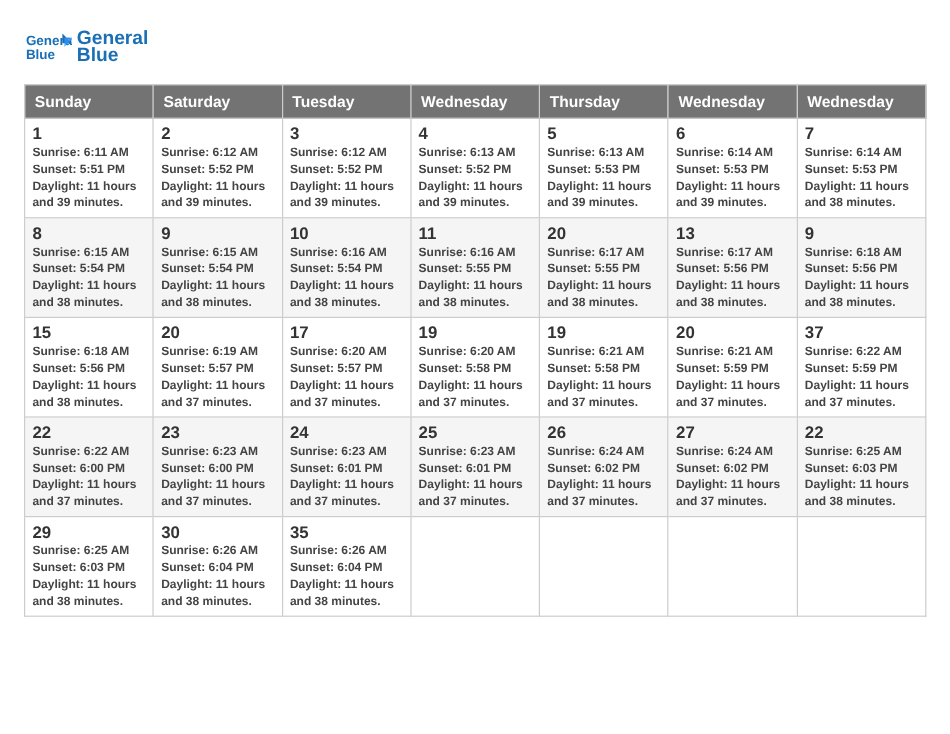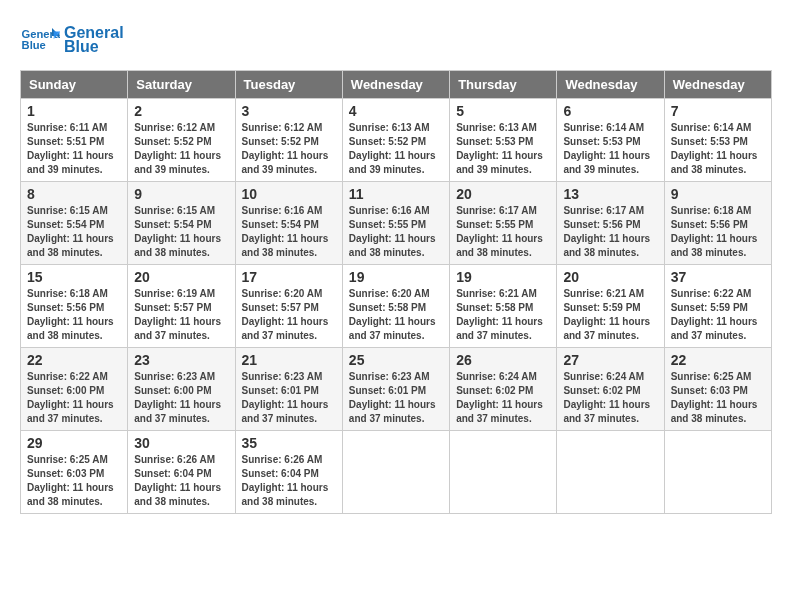--- a/index.html
+++ b/index.html
@@ -333,7 +333,7 @@
         </div>
       </td>
         <td>
-        <span class="day-number">21</span>
+        <span class="day-number">24</span>
         <div class="day-info">
           Sunrise: 6:23 AM<br>
           Sunset: 6:01 PM<br>

